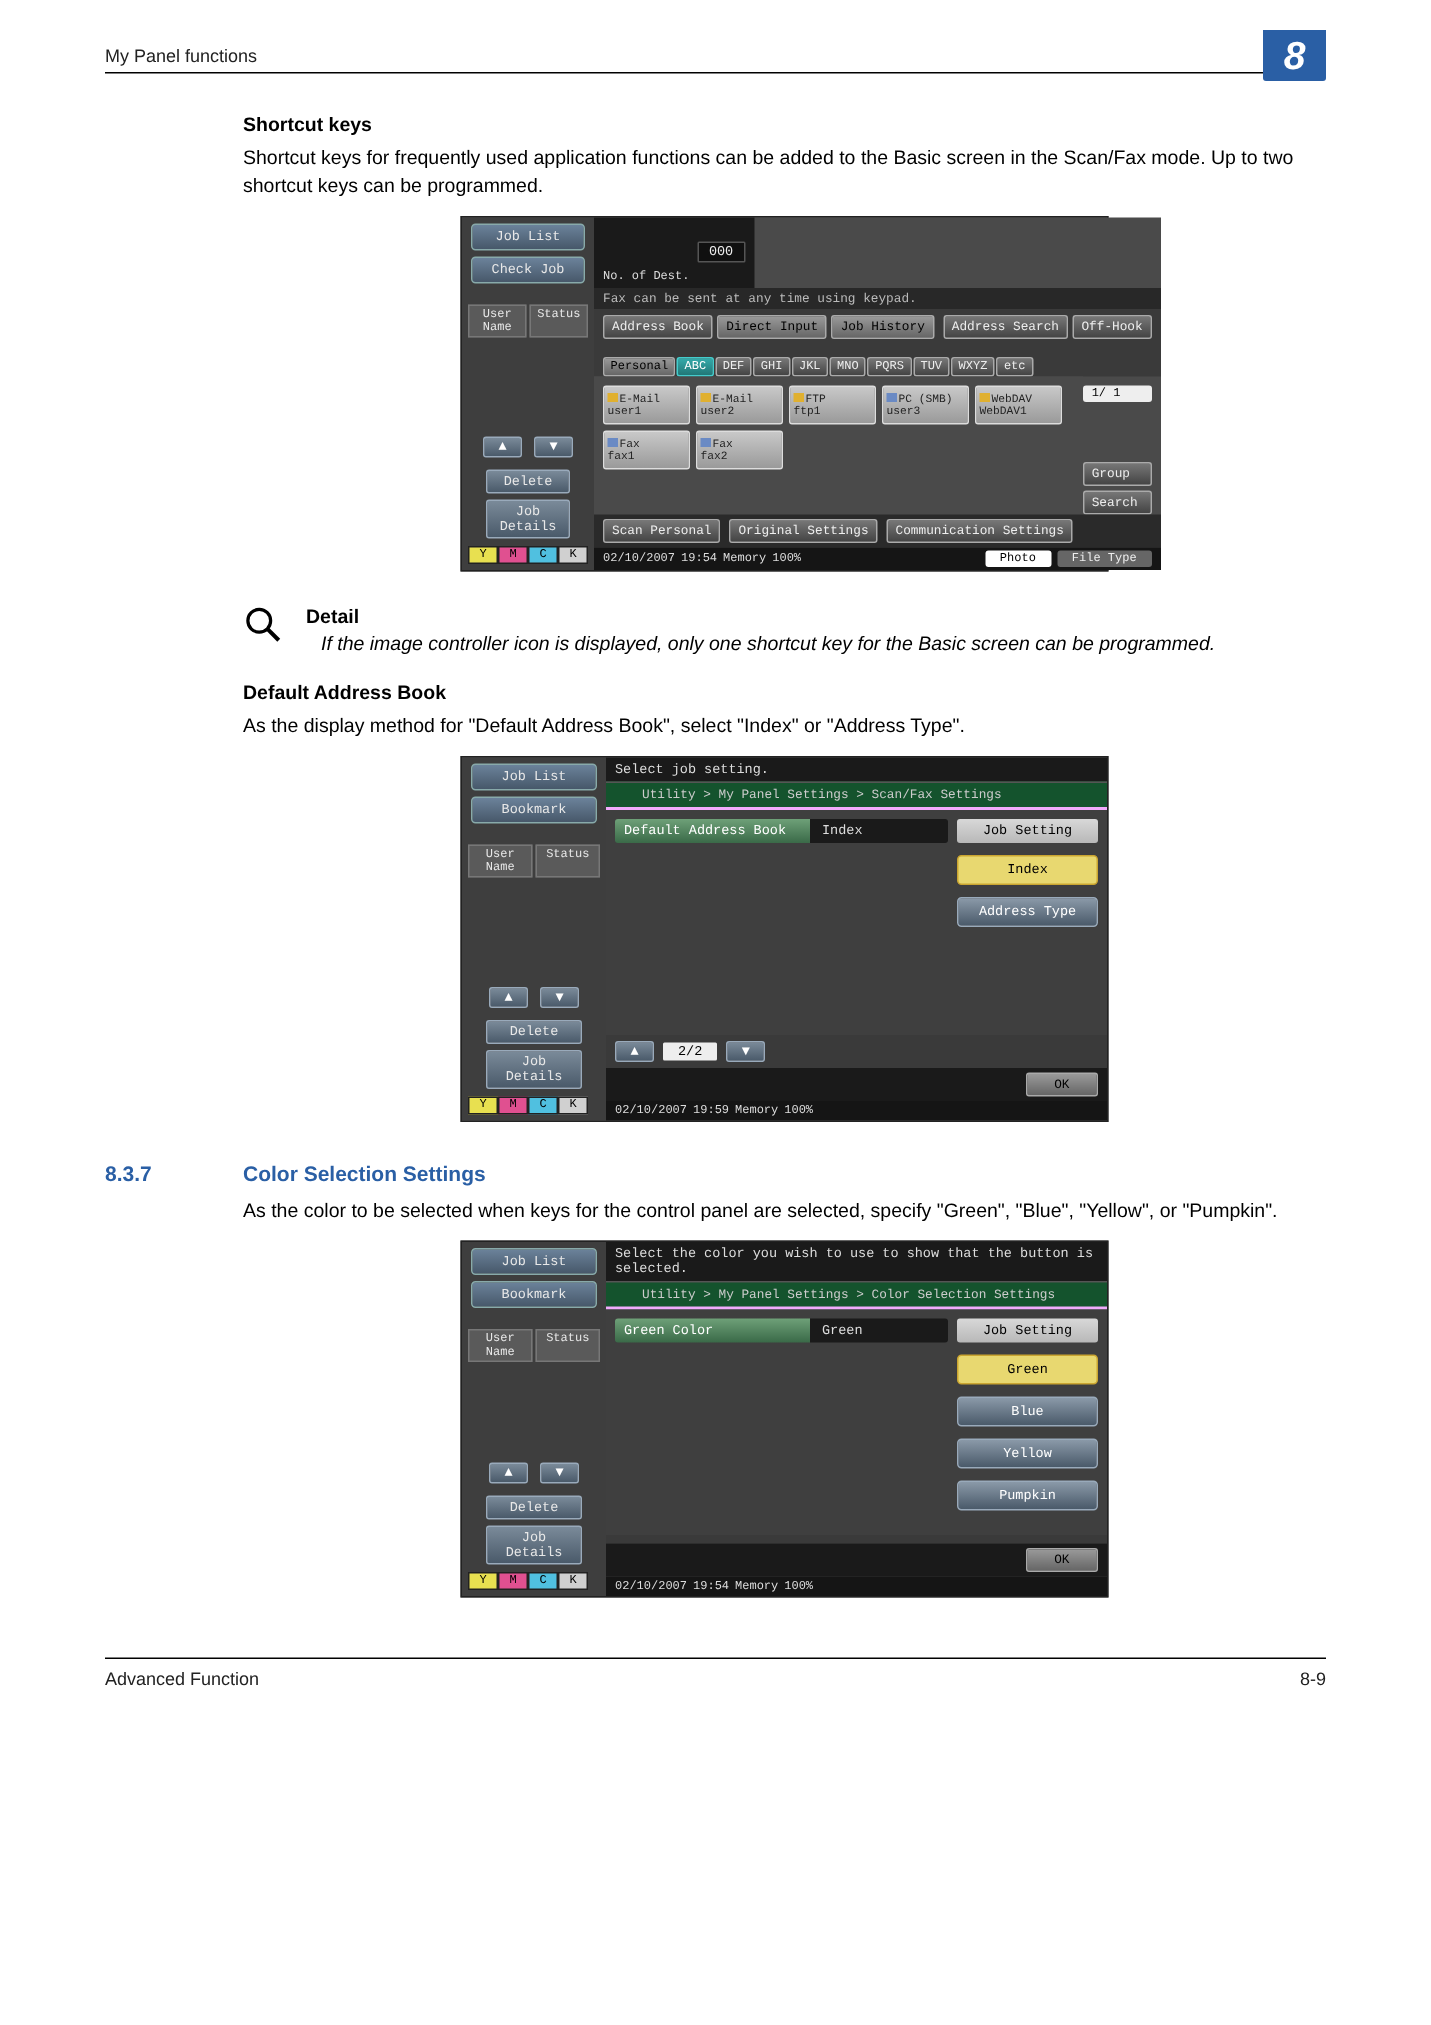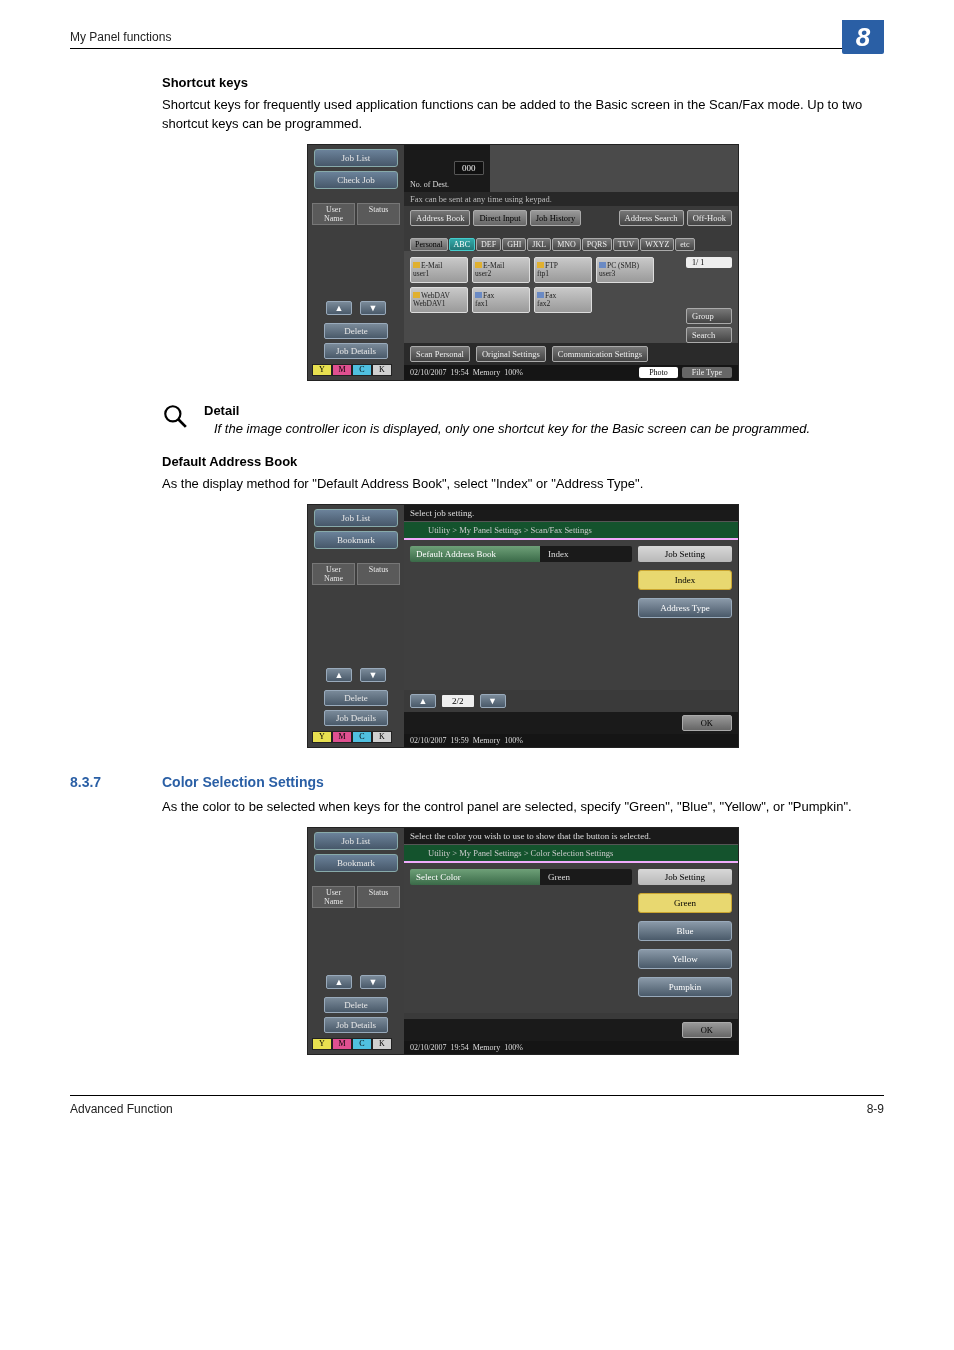--- a/index.html
+++ b/index.html
@@ -38,7 +38,7 @@
   .panel {
     width: 432px; background: #4a4a4a;
     margin: 10px auto 14px auto;
-    font-family: Liberation Serif, serif;
+    font-family: Liberation Mono, monospace;
     font-size: 9px; color: #e8e8e8;
     border: 1px solid #222;
   }

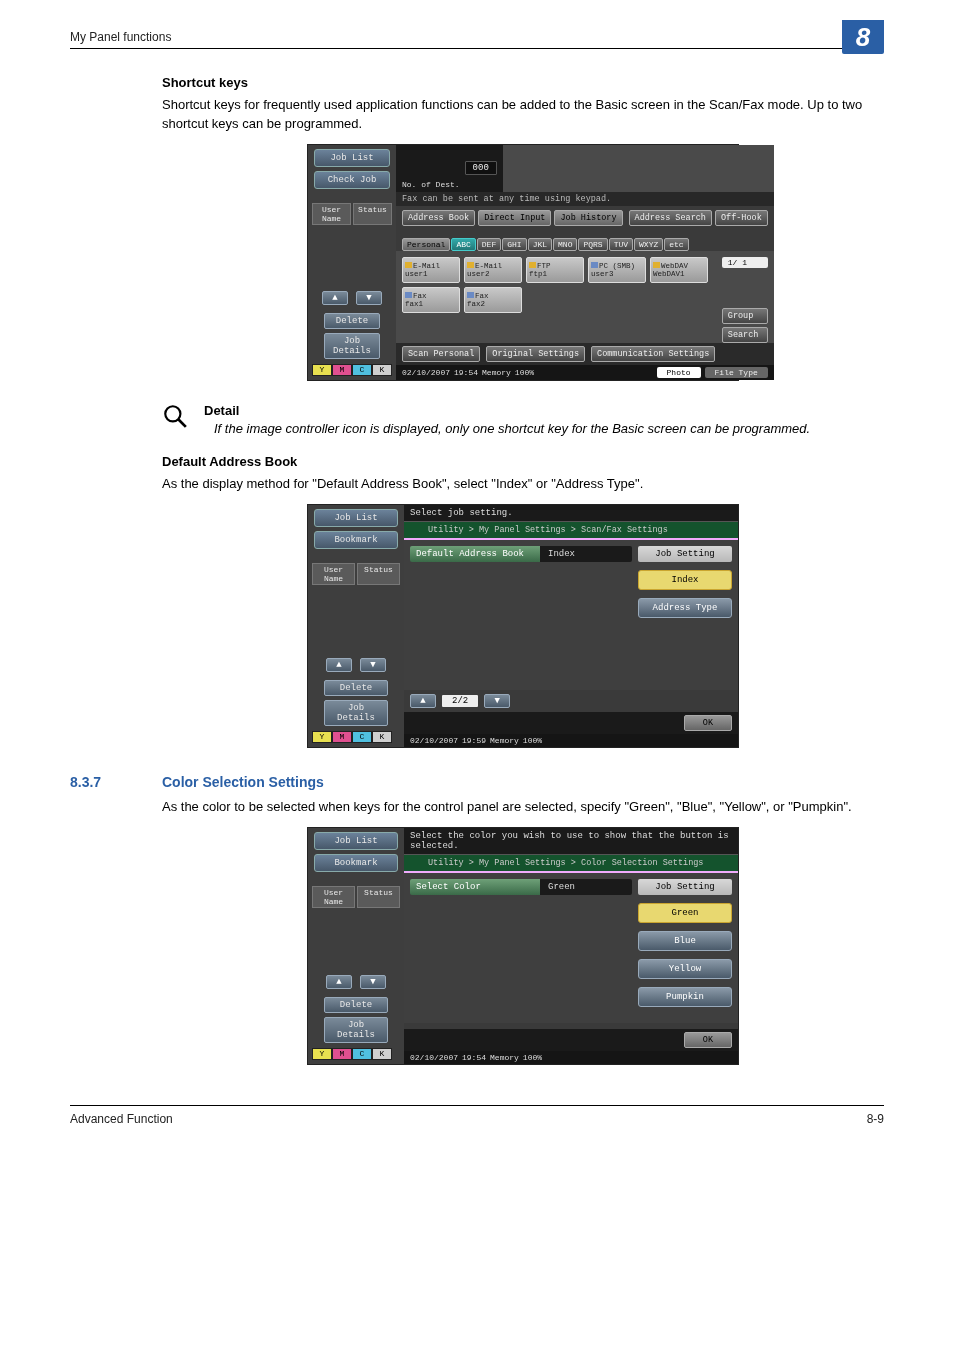--- a/index.html
+++ b/index.html
@@ -310,7 +310,7 @@
         <div class="settingsbody">
           <div class="settings-left">
             <div class="setting-row">
-              <div class="setting-key">Select Color</div>
+              <div class="setting-key">Green Color</div>
               <div class="setting-val">Green</div>
             </div>
           </div>

